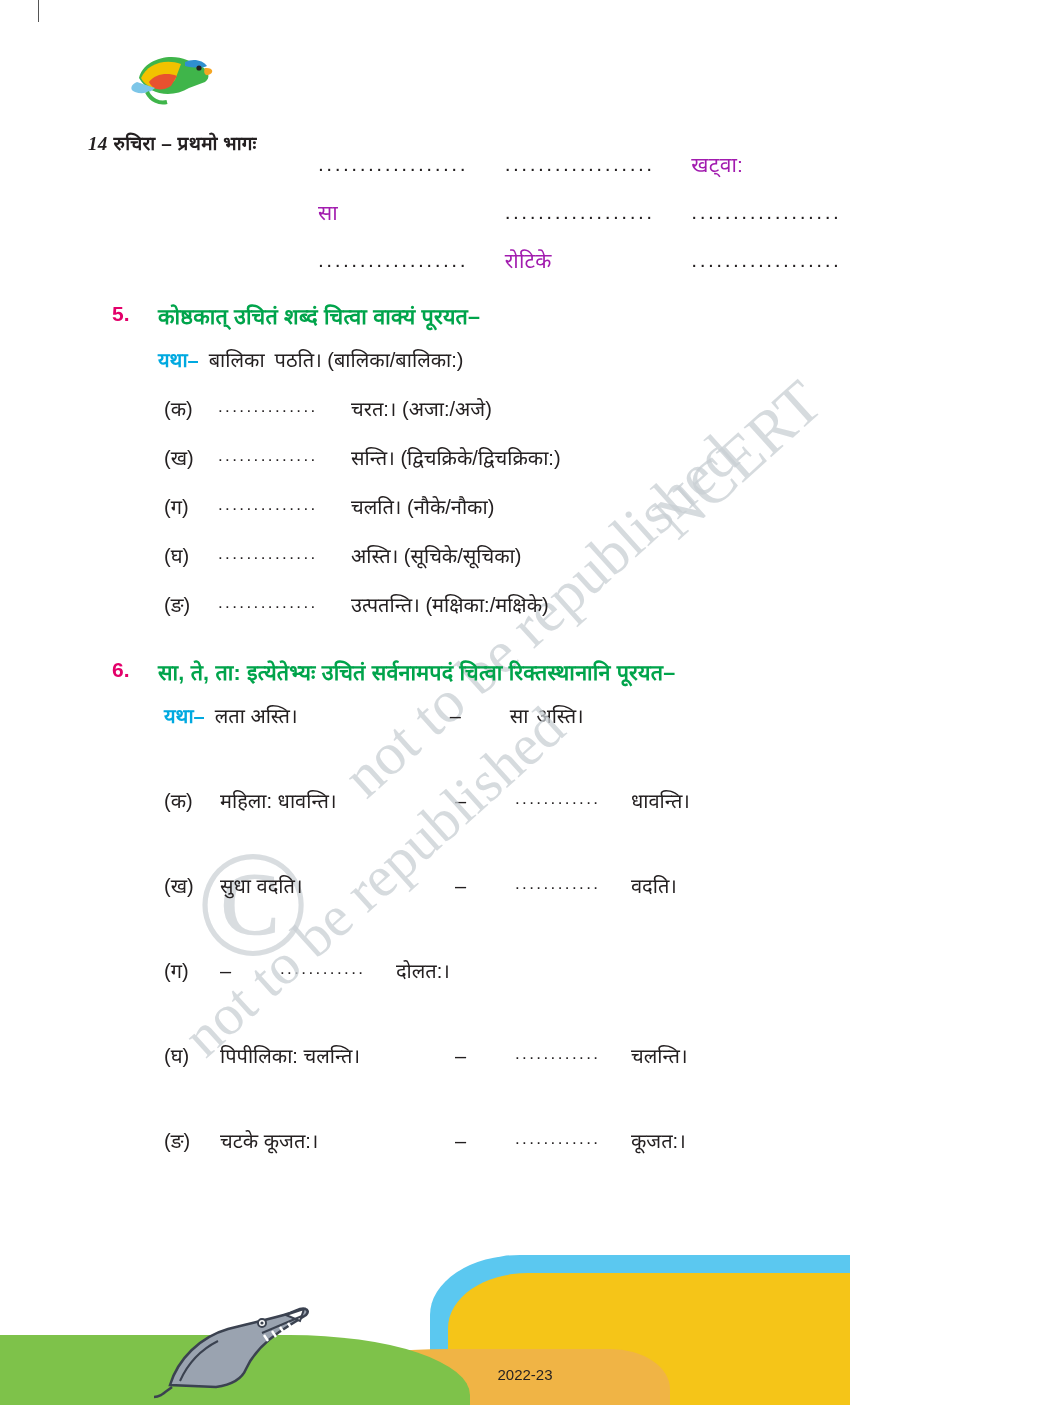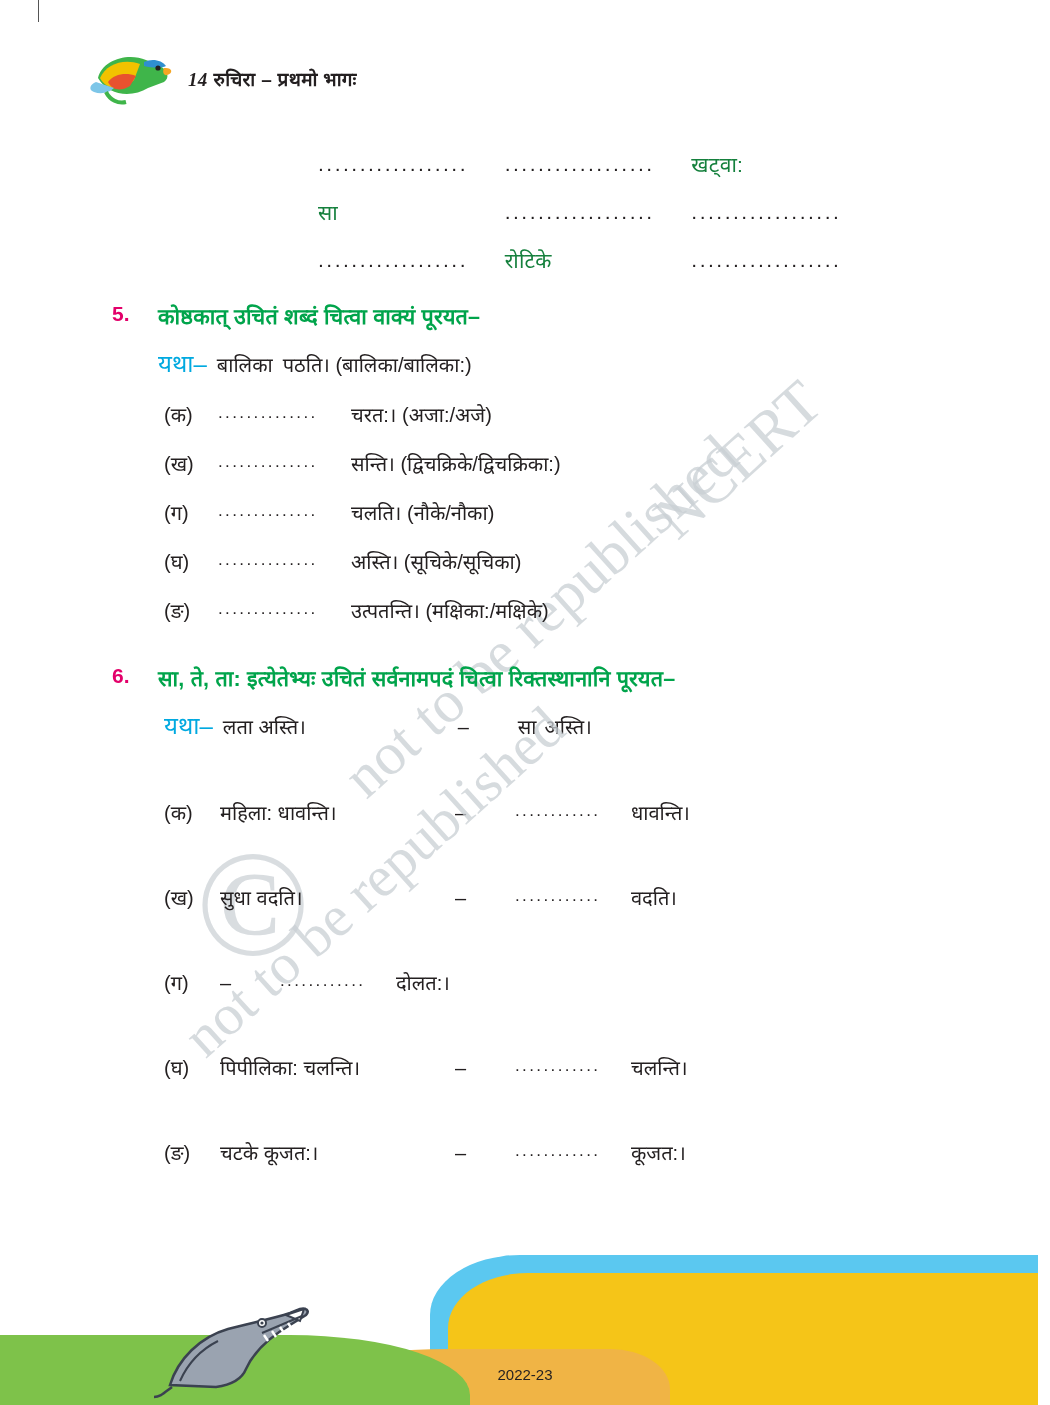--- a/index.html
+++ b/index.html
@@ -32,7 +32,8 @@
     top: 48px;
     display: flex;
     align-items: center;
-    gap: 14px;
+    gap: 20px;
+    flex-direction: column;
   }
   .parrot {
     width: 86px;

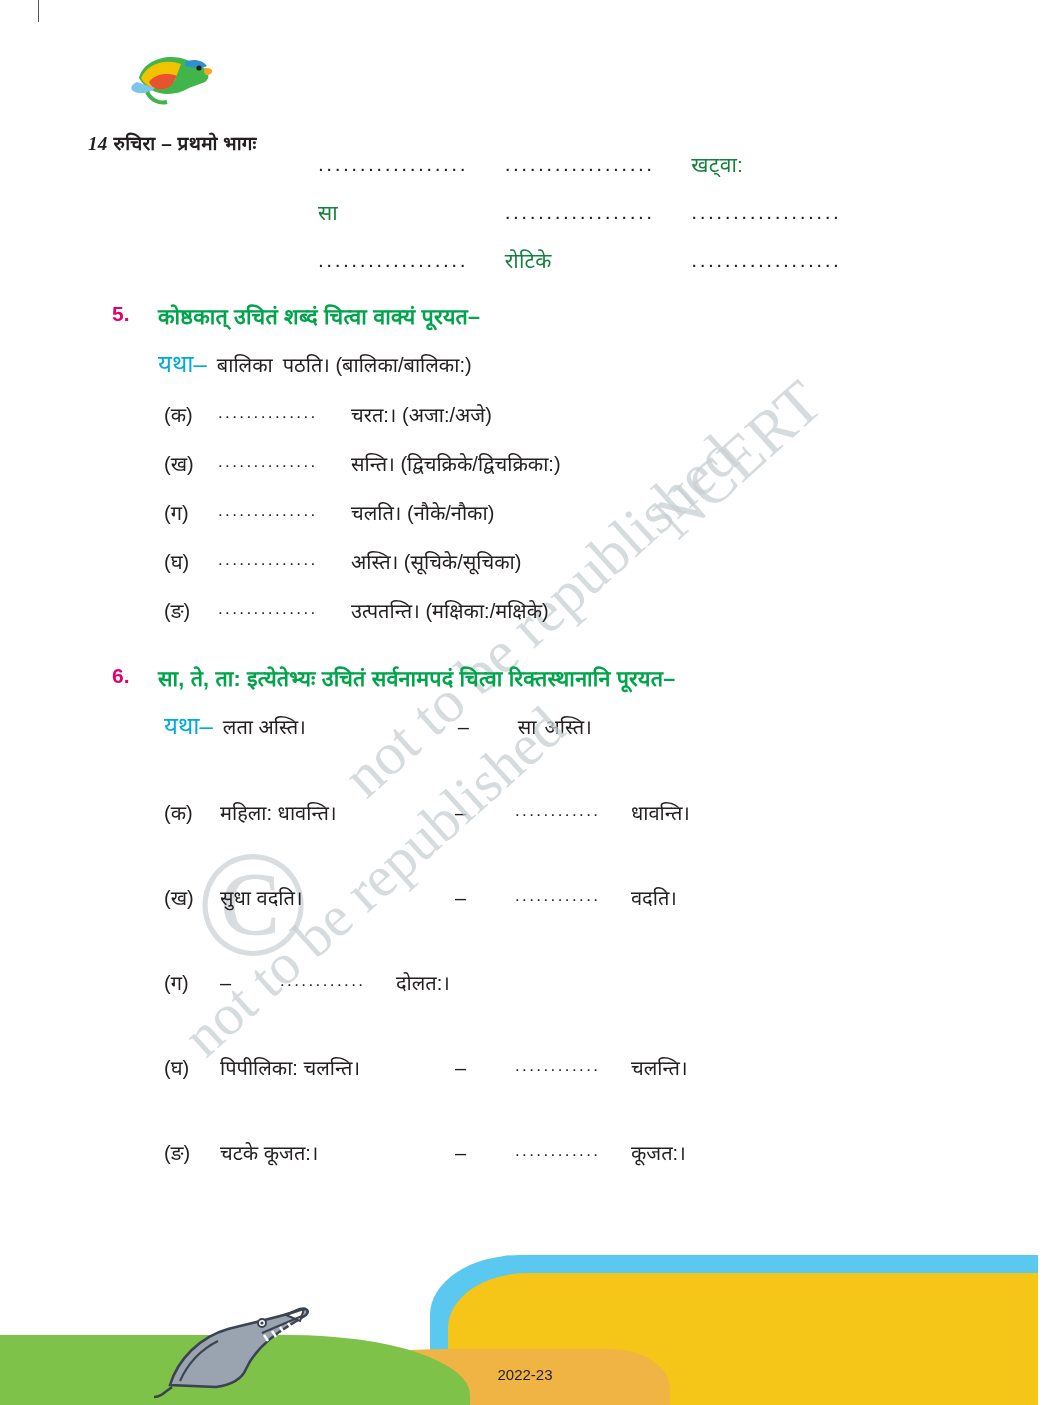--- a/index.html
+++ b/index.html
@@ -74,7 +74,7 @@
   .tbl-cell {
     width: 200px;
     font-size: 21px;
-    color: #15803d;
+    color: #a21caf;
     letter-spacing: .3px;
   }
   .tbl-cell.c2 { width: 200px; }

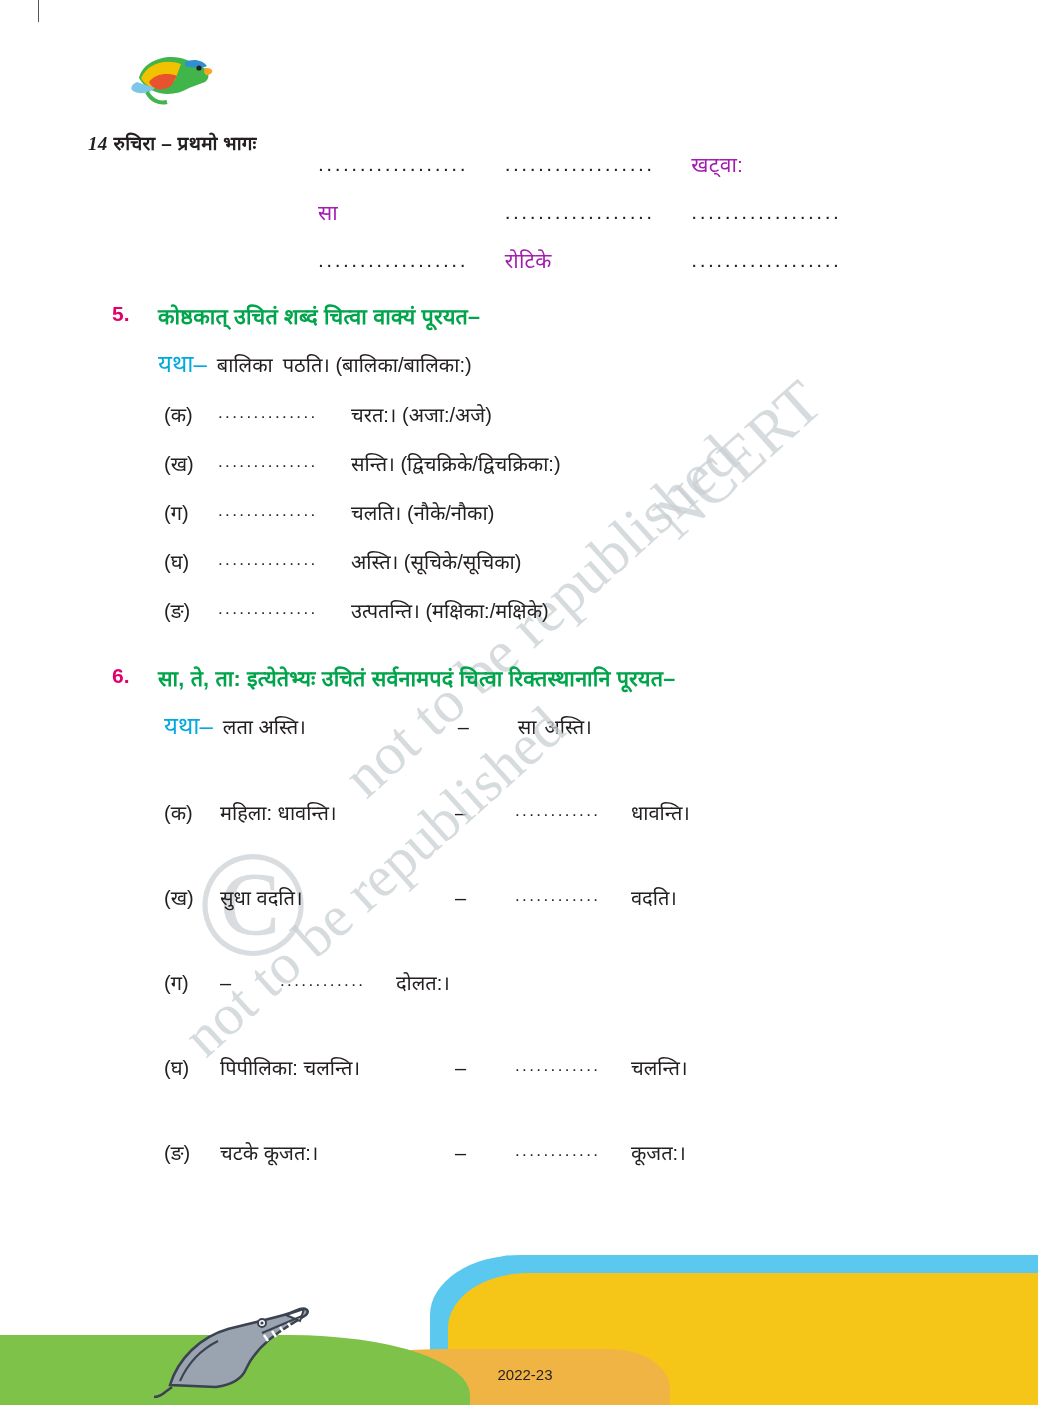--- a/index.html
+++ b/index.html
@@ -116,8 +116,8 @@
   }
   .yatha {
     color: #00a9e0;
-    font-weight: normal;
-    font-size: 24px;
+    font-weight: bold;
+    font-size: 20px;
   }
   .bold-word { font-weight: normal; }
 

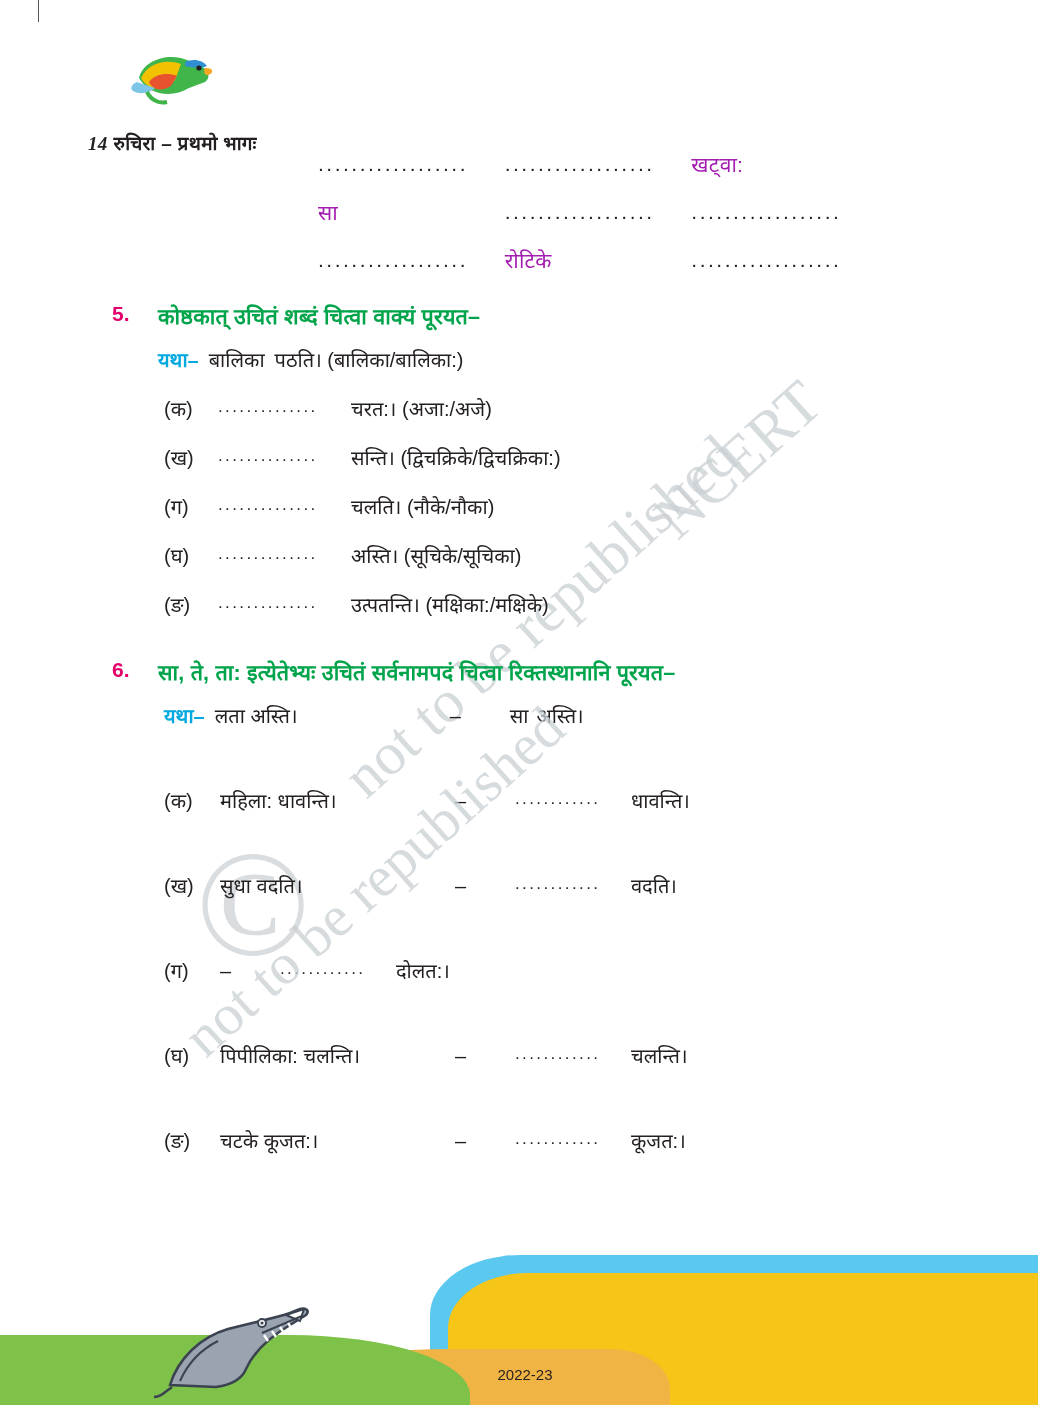--- a/index.html
+++ b/index.html
@@ -204,7 +204,7 @@
     position: absolute;
     left: 0;
     bottom: 0;
-    width: 1038px;
+    width: 850px;
     height: 180px;
     overflow: hidden;
   }

